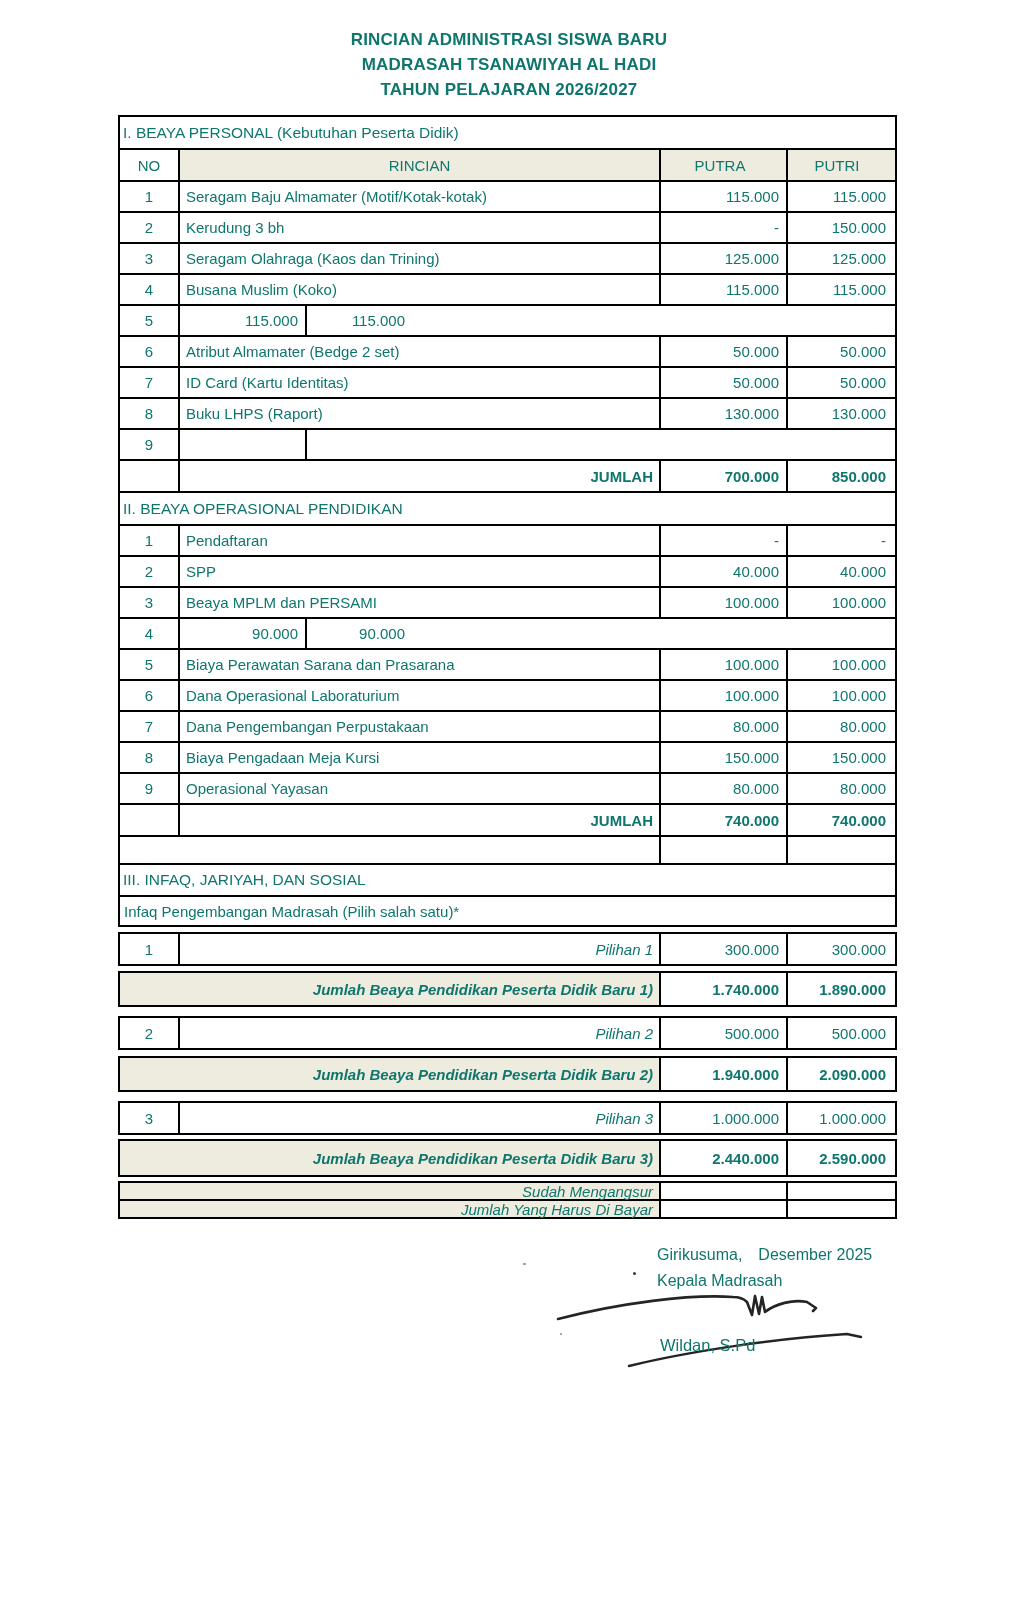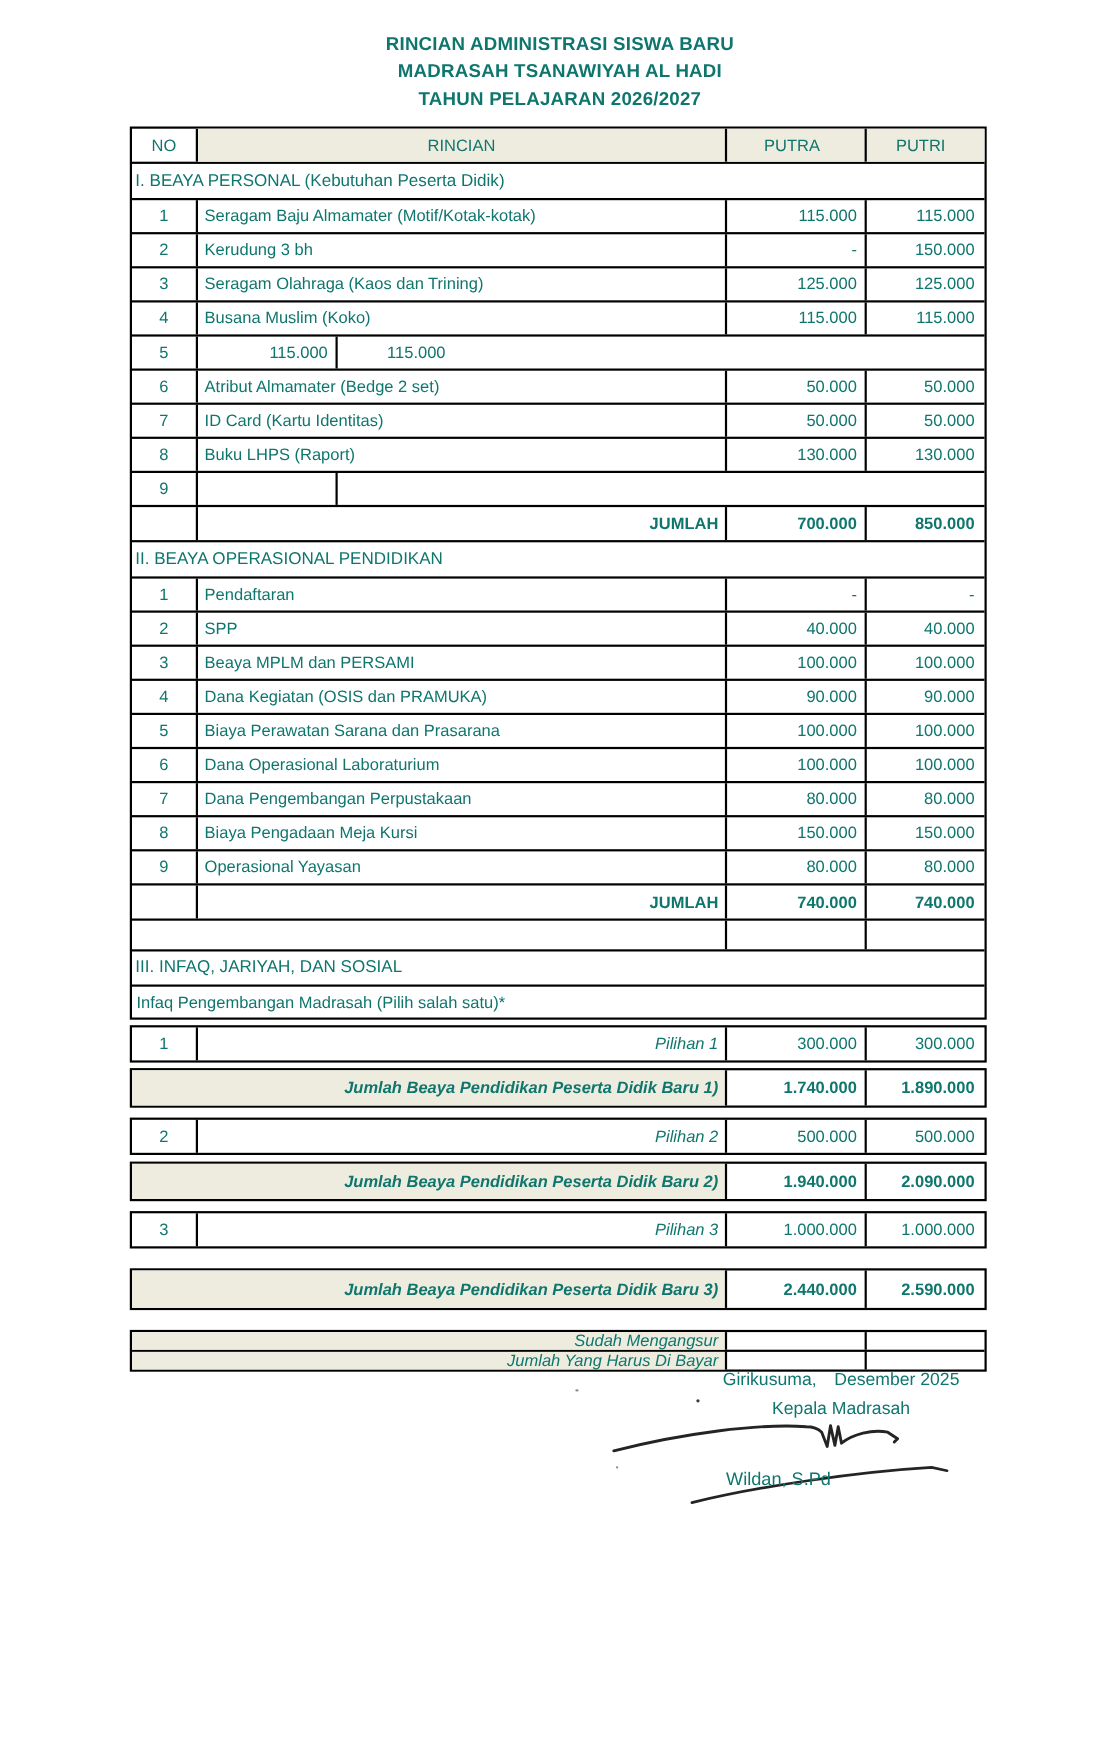--- a/index.html
+++ b/index.html
@@ -60,15 +60,15 @@
 
     <div class="block">
 
+      <div class="r h31">
+        <div class="c c-full sec">I. BEAYA PERSONAL (Kebutuhan Peserta Didik)</div>
+      </div>
+
       <div class="r h30">
         <div class="c c-no">NO</div>
         <div class="c c-label beige center">RINCIAN</div>
         <div class="c c-putra beige center">PUTRA</div>
         <div class="c c-putri beige center">PUTRI</div>
-      </div>
-
-      <div class="r h31">
-        <div class="c c-full sec">I. BEAYA PERSONAL (Kebutuhan Peserta Didik)</div>
       </div>
 
       <div class="r h29">

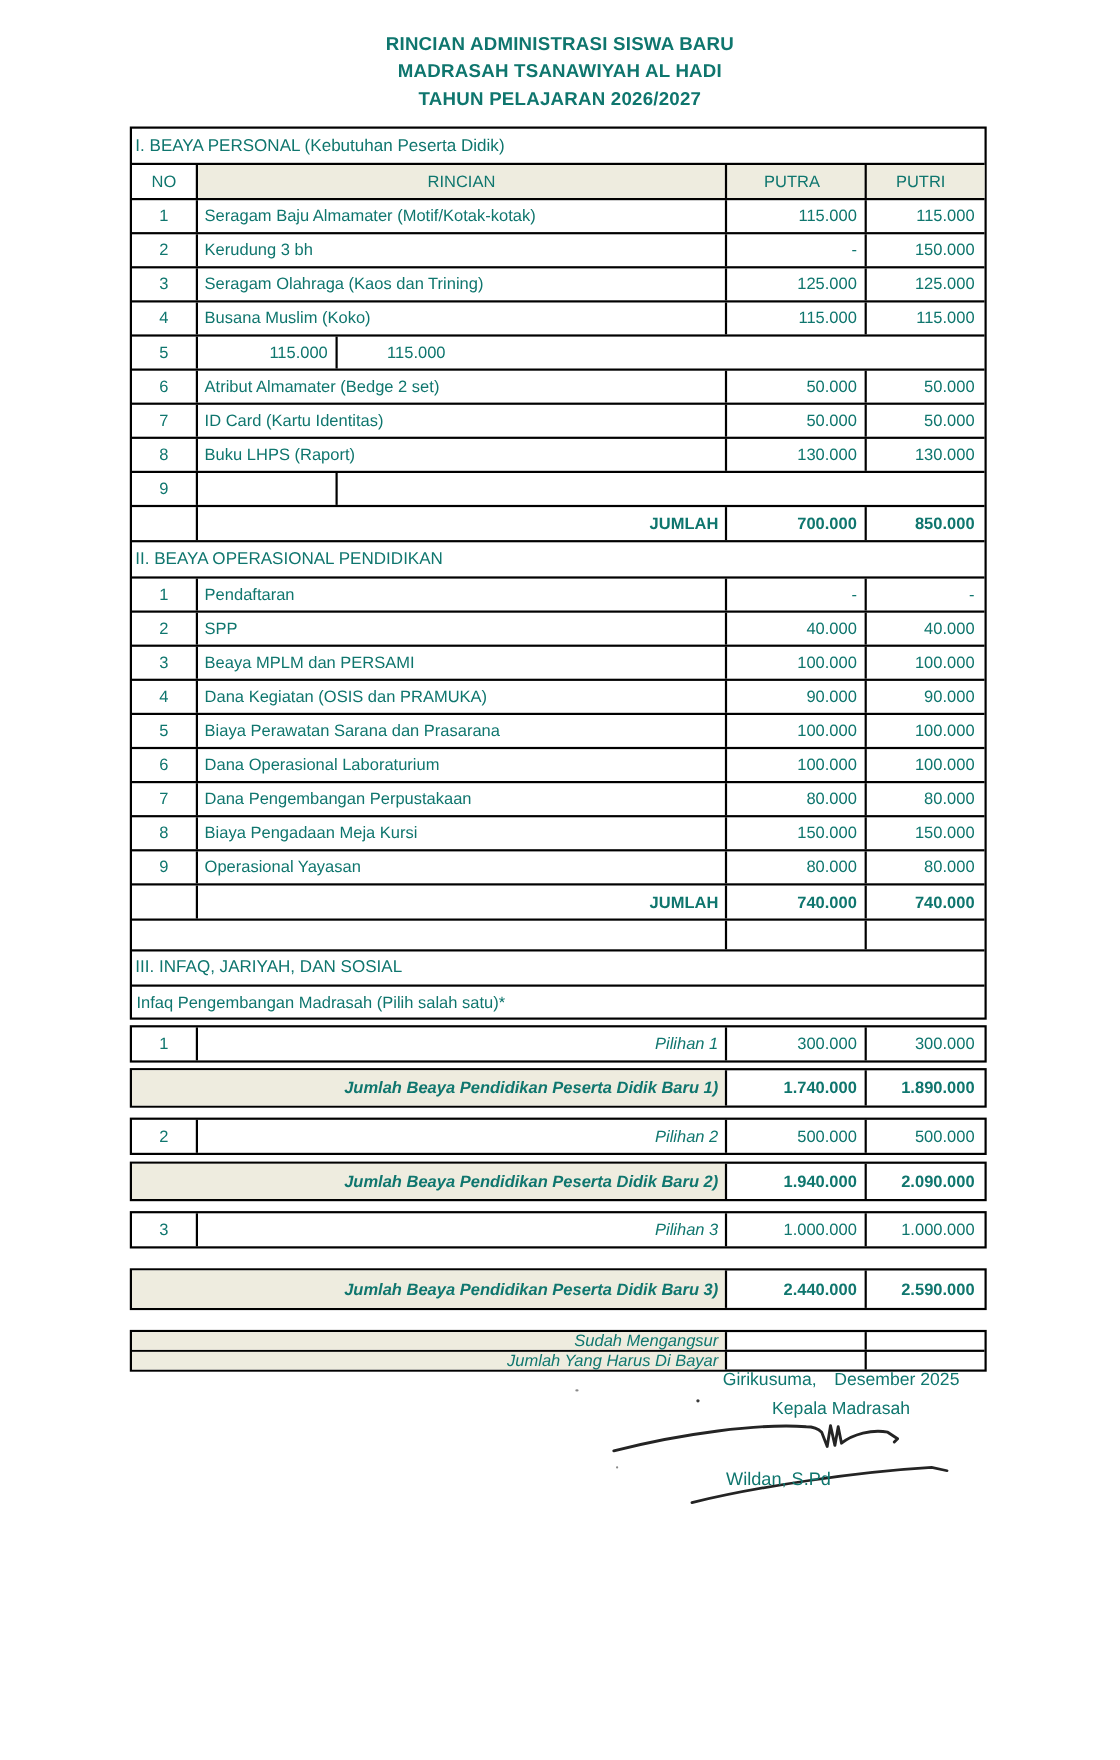--- a/index.html
+++ b/index.html
@@ -155,7 +155,6 @@
       </div>
       <div class="r h29">
         <div class="c c-no">4</div>
-        <div class="c c-label">Dana Kegiatan (OSIS dan PRAMUKA)</div>
         <div class="c c-putra">90.000</div>
         <div class="c c-putri">90.000</div>
       </div>

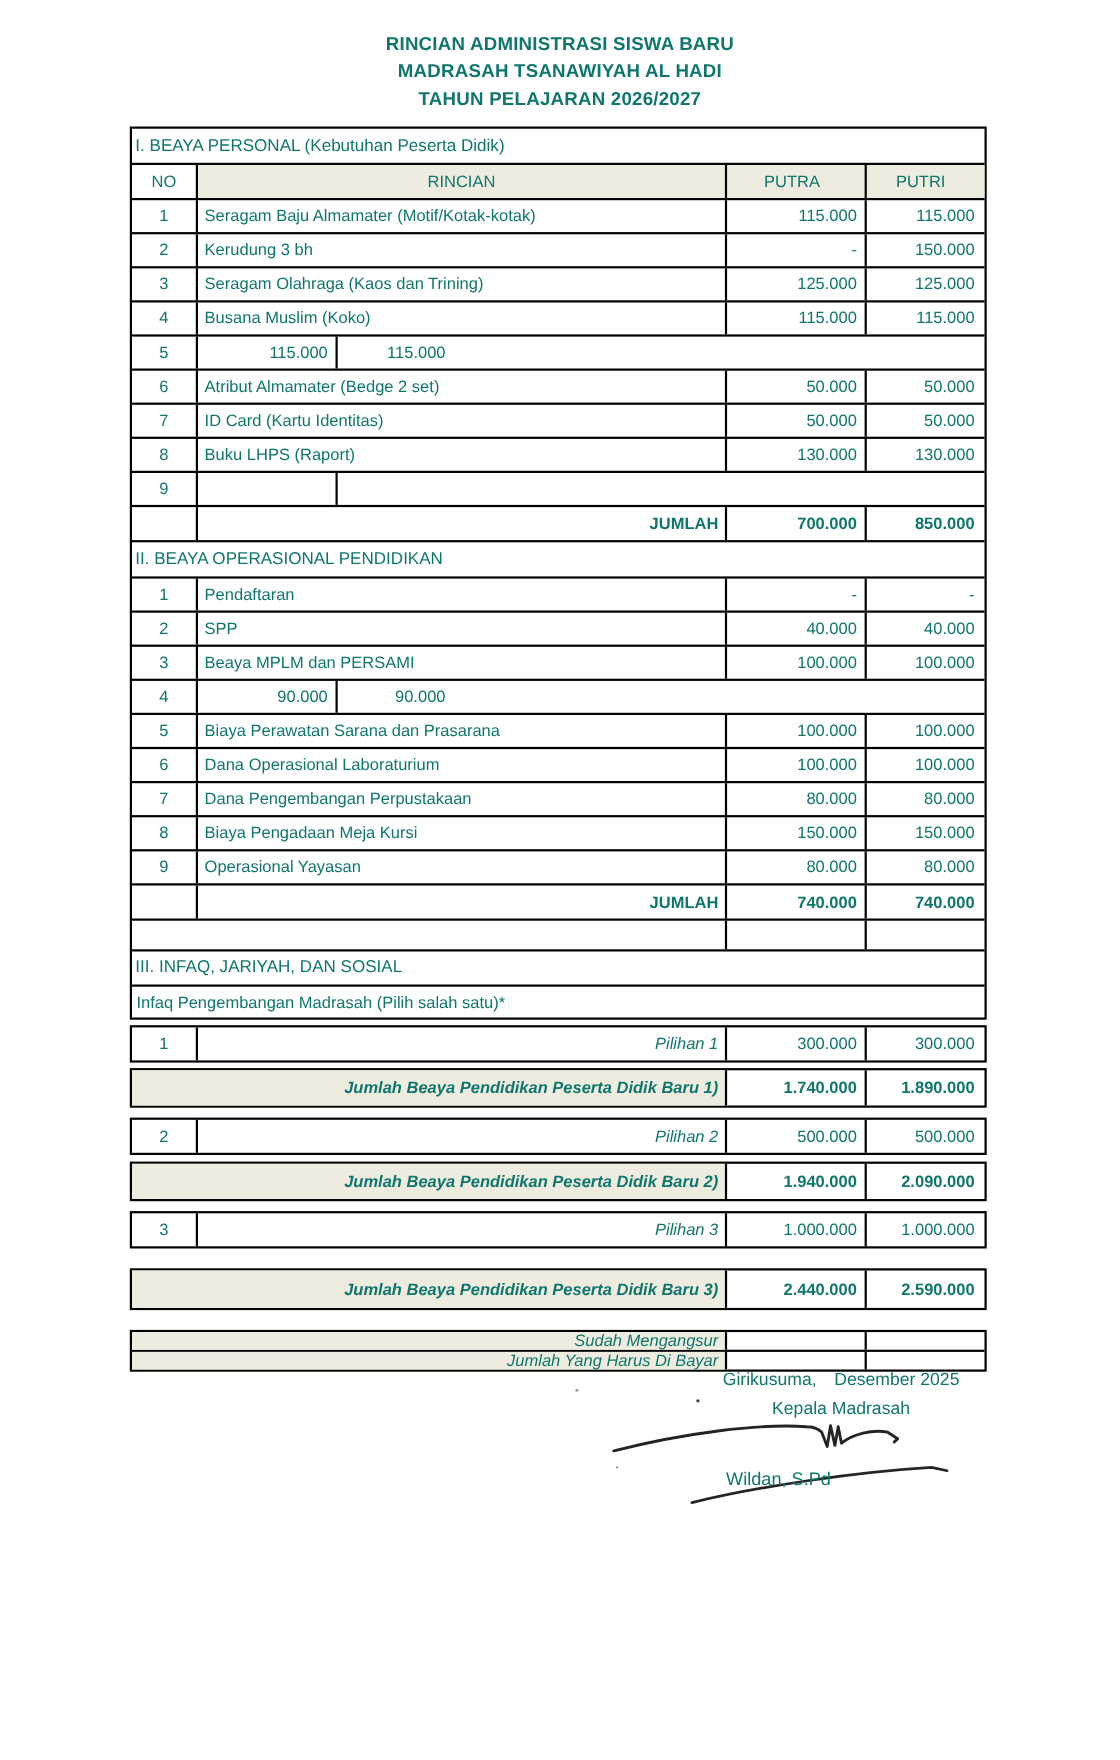--- a/index.html
+++ b/index.html
@@ -33,7 +33,7 @@
   .bold { font-weight:bold; }
   .ital { font-style:italic; }
   .sec { font-size:15.5px; padding-left:3px; }
-  .gap5 { margin-top:5px; } .gap6 { margin-top:6px; } .gap8 { margin-top:18px; } .gap9 { margin-top:9px; }
+  .gap5 { margin-top:5px; } .gap6 { margin-top:6px; } .gap8 { margin-top:4px; } .gap9 { margin-top:9px; }
 
   
   .sig-block { position:absolute; left:657px; top:1242px; font-size:16px; line-height:26px;text-align:center; }

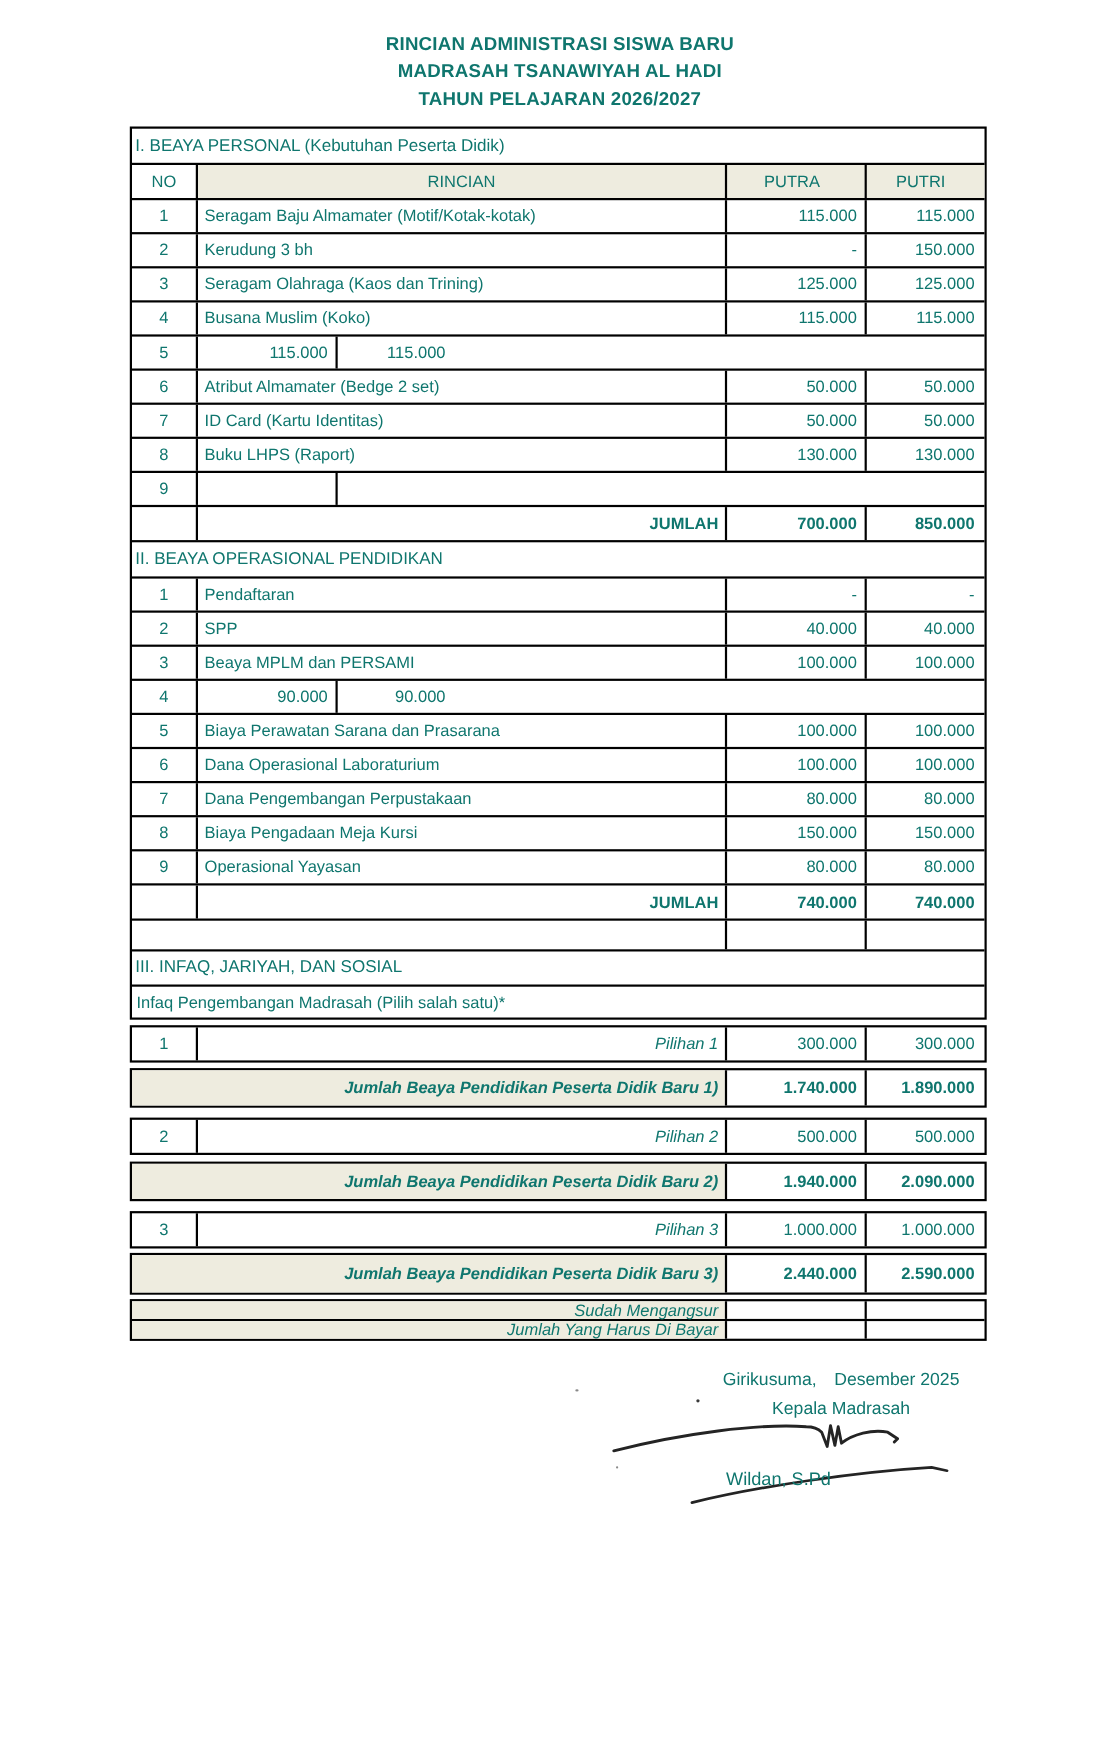--- a/index.html
+++ b/index.html
@@ -36,7 +36,7 @@
   .gap5 { margin-top:5px; } .gap6 { margin-top:6px; } .gap8 { margin-top:4px; } .gap9 { margin-top:9px; }
 
   
-  .sig-block { position:absolute; left:657px; top:1242px; font-size:16px; line-height:26px;text-align:center; }
+  .sig-block { position:absolute; left:657px; top:1242px; font-size:16px; line-height:26px; }
   .sig-date-row { display:flex; gap:16px; }
   .sig-name { position:absolute; left:660px; top:1336px; font-size:16.5px; }
   .sig-svg { position:absolute; left:525px; top:1282px; }

